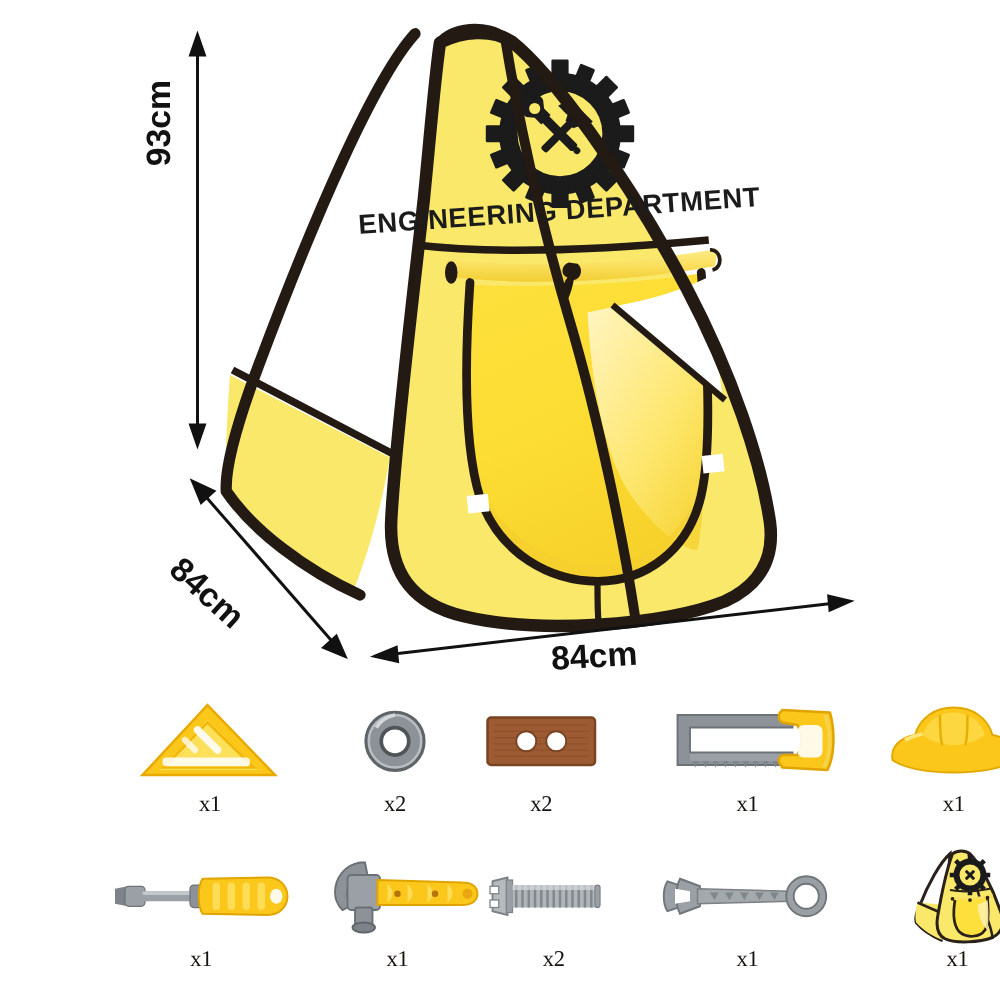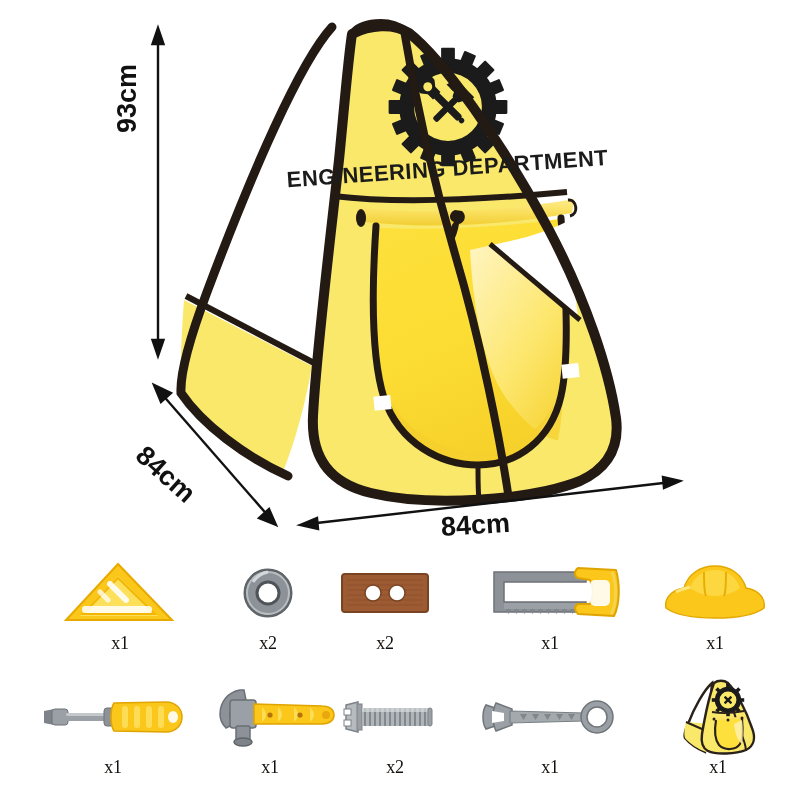--- a/index.html
+++ b/index.html
@@ -55,7 +55,7 @@
   #accessories {
     position: absolute;
     left: 0; top: 552px;
-    width: 800px; height: 248px;
+    width: 800px; height: 248px; padding-left: 48px;
   }
   .acc-row {
     position: relative;

